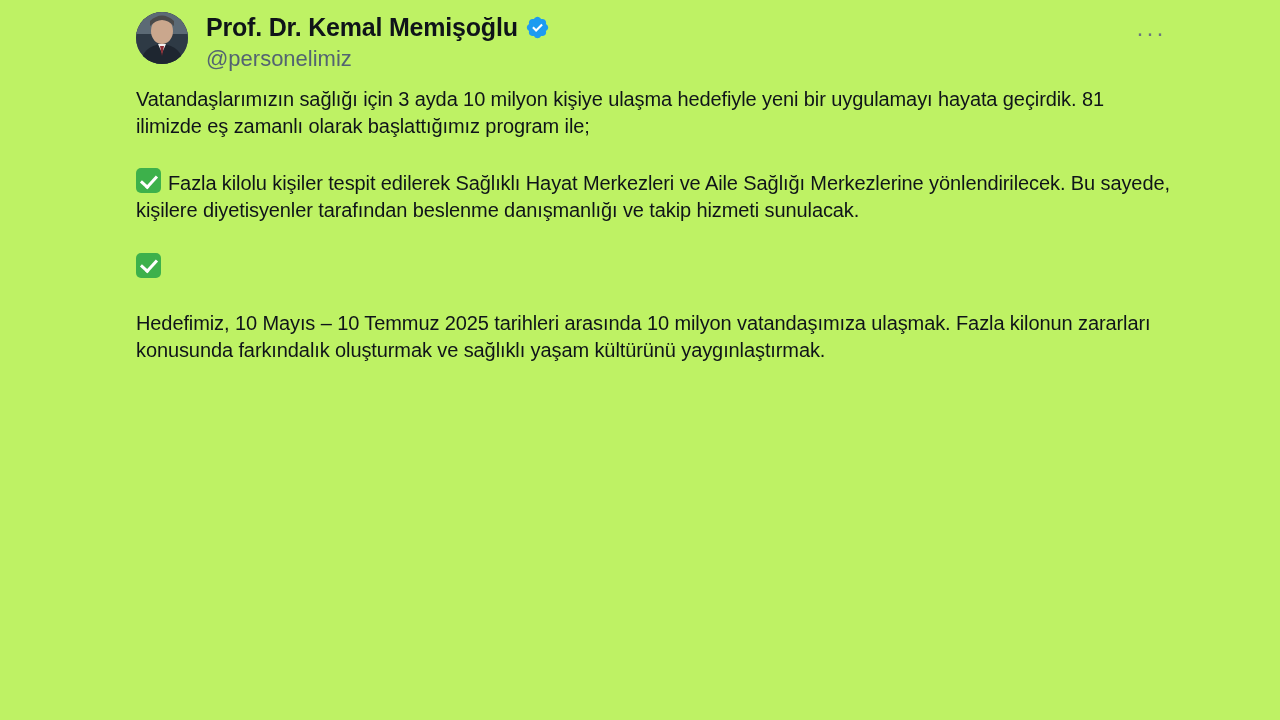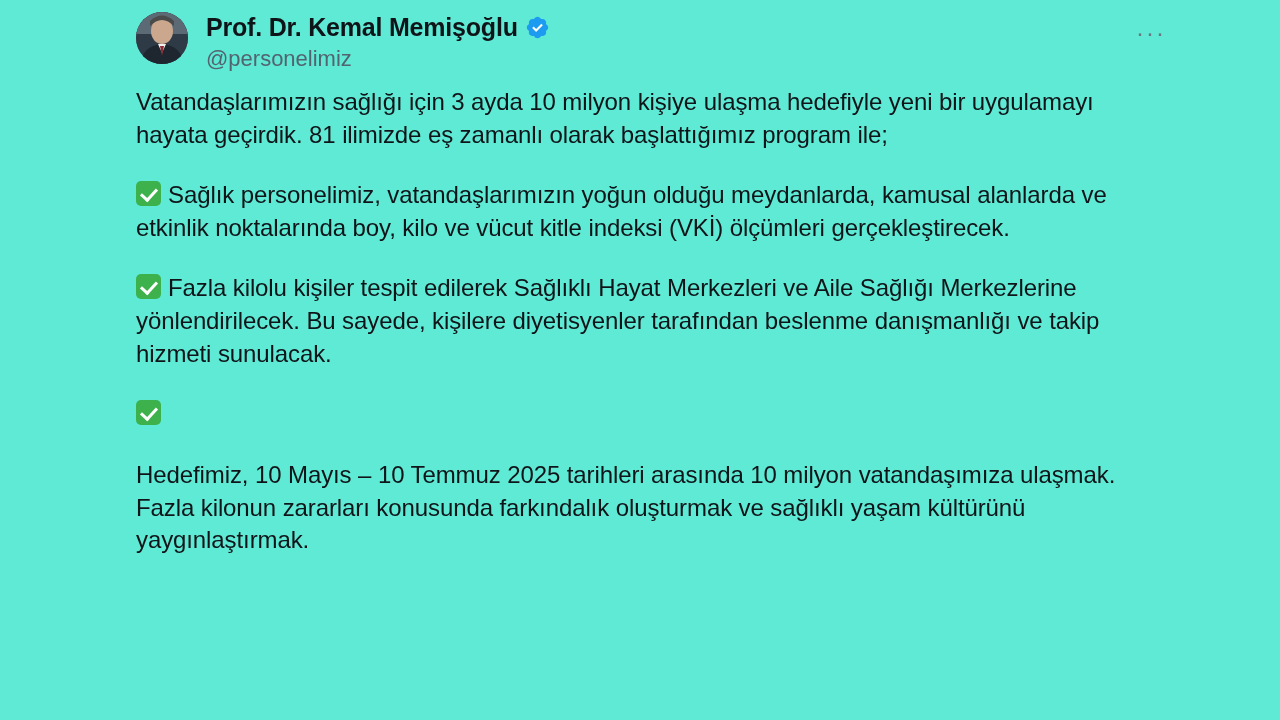--- a/index.html
+++ b/index.html
@@ -17,7 +17,7 @@
     position: relative;
     width: 1280px;
     height: 720px;
-    background: #5eead4;
+    background: #bef264;
     padding: 8px 0 0 0;
   }
 

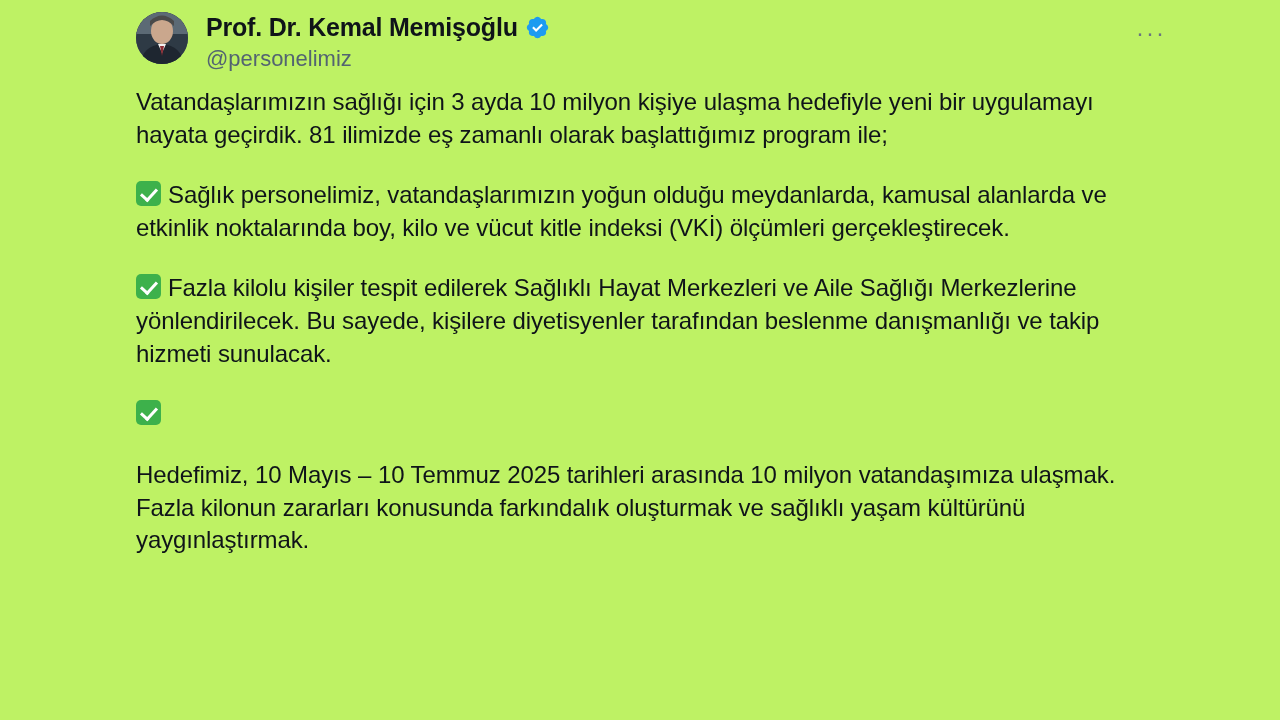--- a/index.html
+++ b/index.html
@@ -100,7 +100,7 @@
 
   .tweet-body {
     padding: 14px 110px 0 136px;
-    font-size: 24px;
+    font-size: 20px;
     line-height: 1.36;
     color: #0f1419;
     letter-spacing: -0.1px;

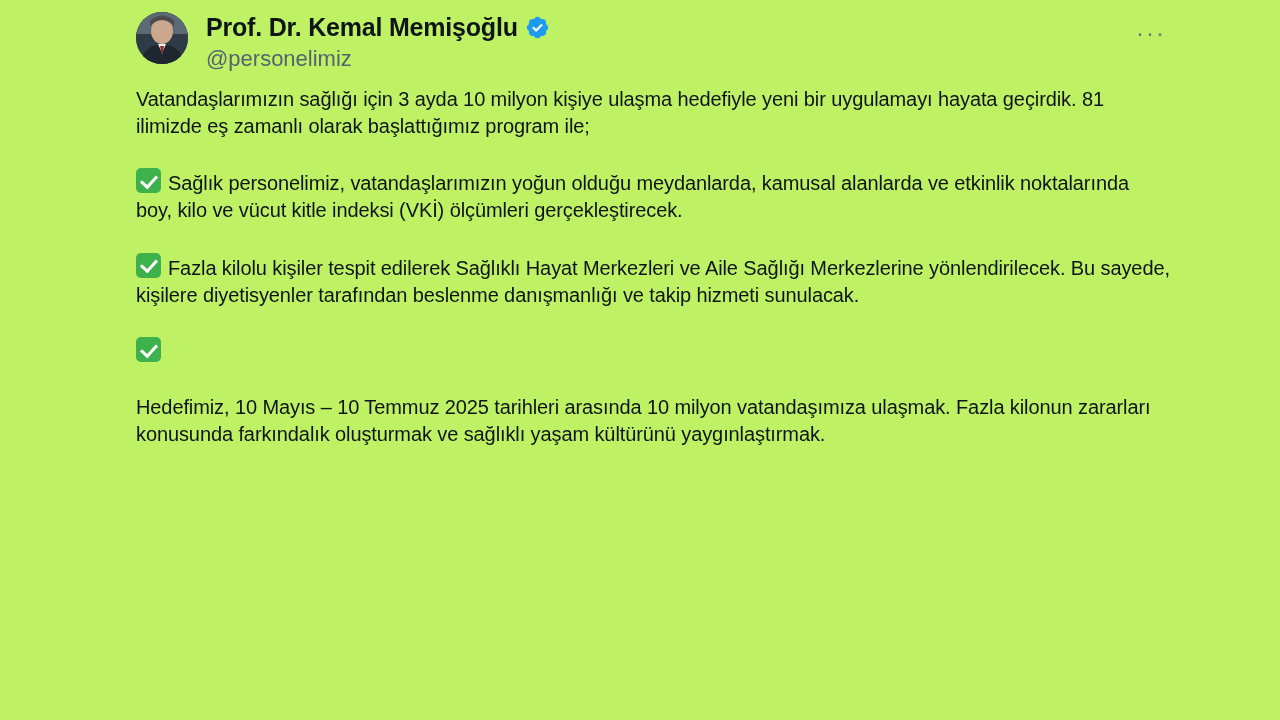--- a/index.html
+++ b/index.html
@@ -173,9 +173,6 @@
       <span>Vatandaşlarımızın sağlığı için 3 ayda 10 milyon kişiye ulaşma hedefiyle yeni bir uygulamayı hayata geçirdik. 81 ilimizde eş zamanlı olarak başlattığımız program ile;</span>
     </p>
 
-    <p class="para">
-      <span class="check"></span><span>Sağlık personelimiz, vatandaşlarımızın yoğun olduğu meydanlarda, kamusal alanlarda ve etkinlik noktalarında boy, kilo ve vücut kitle indeksi (VKİ) ölçümleri gerçekleştirecek.</span>
-    </p>
 
     <p class="para">
       <span class="check"></span><span>Fazla kilolu kişiler tespit edilerek Sağlıklı Hayat Merkezleri ve Aile Sağlığı Merkezlerine yönlendirilecek. Bu sayede, kişilere diyetisyenler tarafından beslenme danışmanlığı ve takip hizmeti sunulacak.</span>

